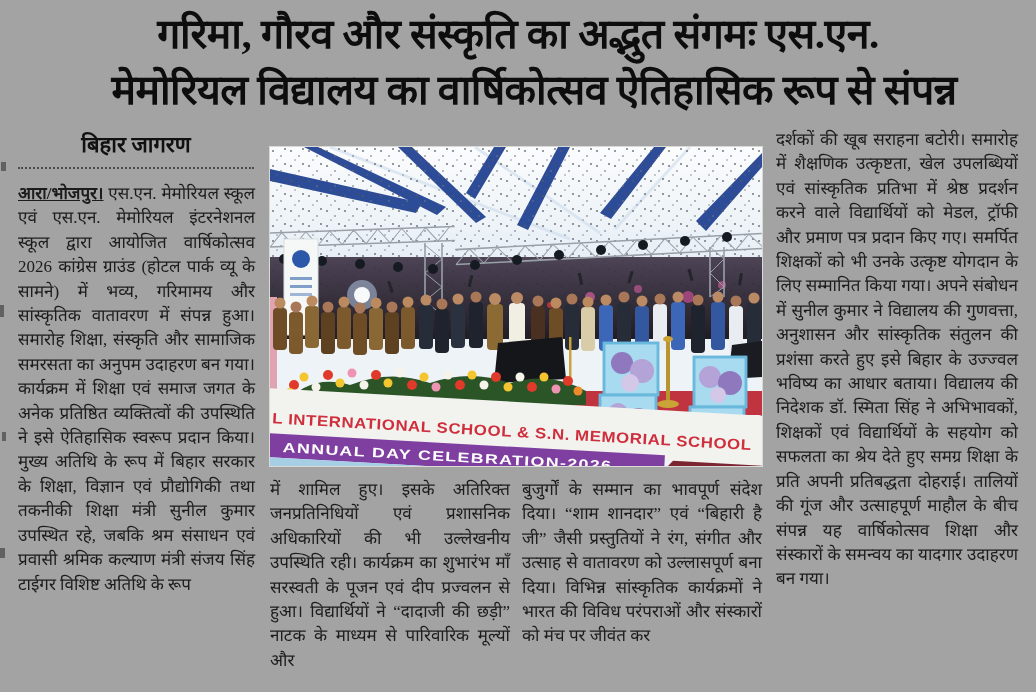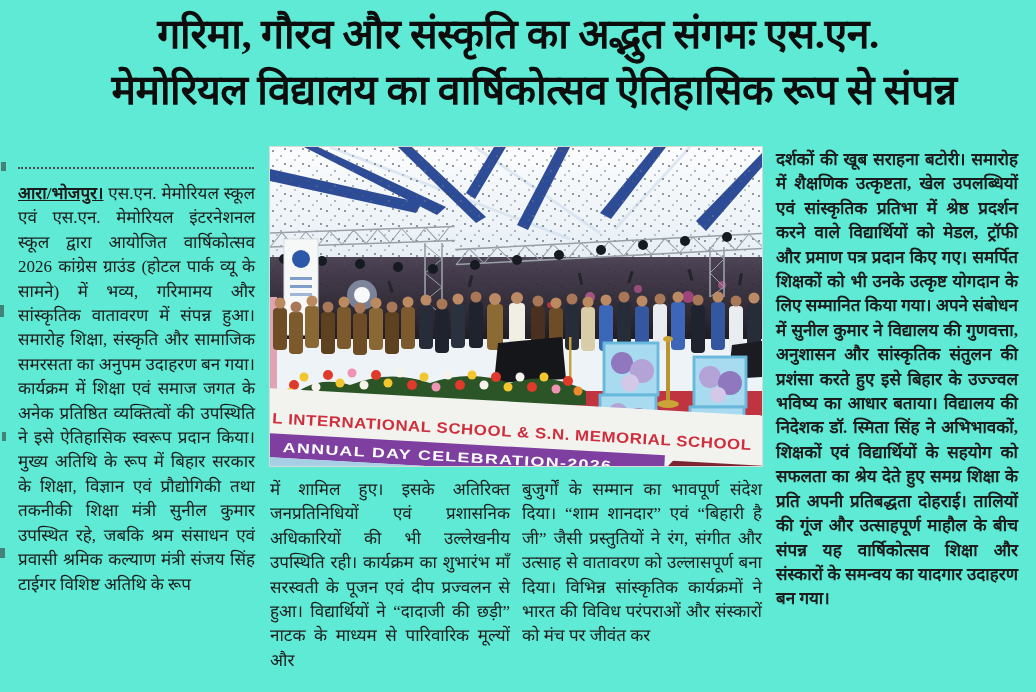--- a/index.html
+++ b/index.html
@@ -5,7 +5,7 @@
   html,body{margin:0;padding:0;background:#ffffff;}
   .page{
     position:relative; width:1036px; height:692px; overflow:hidden;
-    background:#5eead4; color:#161616;
+    background:#a3a3a3; color:#161616;
     font-family:"Liberation Serif","DejaVu Serif",serif;
   }
   .headline{

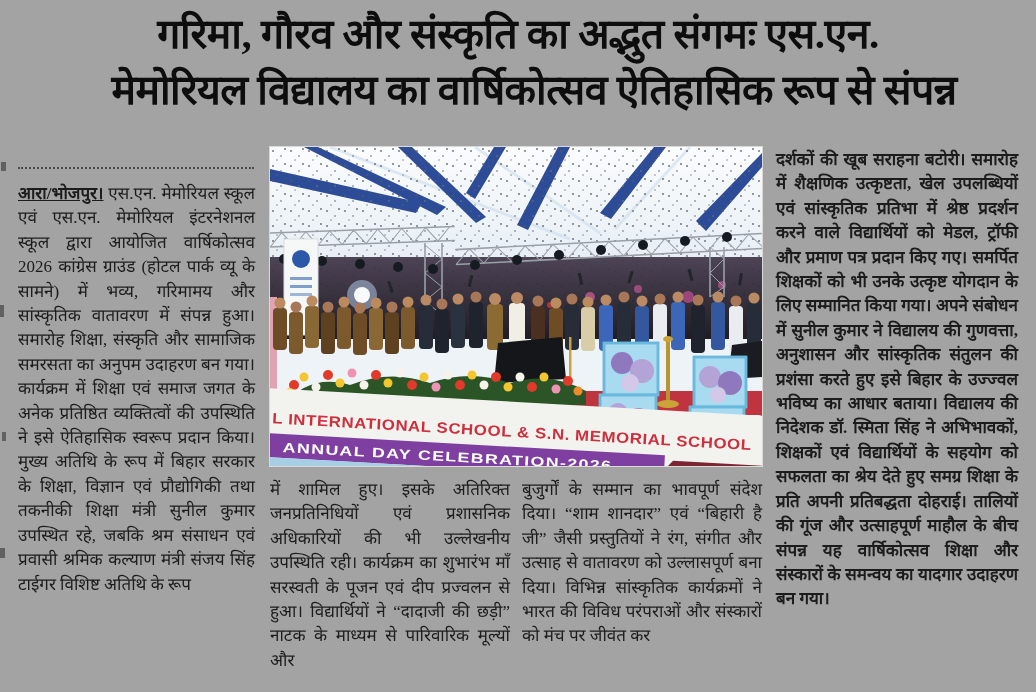--- a/index.html
+++ b/index.html
@@ -50,6 +50,7 @@
     <span class="hl2">मेमोरियल विद्यालय का वार्षिकोत्सव ऐतिहासिक रूप से संपन्न</span>
   </div>
 
+  <div class="masthead">बिहार जागरण</div>
   <div class="dotted-rule"></div>
 
   <div class="col col1"><span class="dateline">आरा/भोजपुर।</span><span> एस.एन. मेमोरियल स्कूल एवं एस.एन. मेमोरियल इंटरनेशनल स्कूल द्वारा आयोजित वार्षिकोत्सव 2026 कांग्रेस ग्राउंड (होटल पार्क व्यू के सामने) में भव्य, गरिमामय और सांस्कृतिक वातावरण में संपन्न हुआ। समारोह शिक्षा, संस्कृति और सामाजिक समरसता का अनुपम उदाहरण बन गया। कार्यक्रम में शिक्षा एवं समाज जगत के अनेक प्रतिष्ठित व्यक्तित्वों की उपस्थिति ने इसे ऐतिहासिक स्वरूप प्रदान किया। मुख्य अतिथि के रूप में बिहार सरकार के शिक्षा, विज्ञान एवं प्रौद्योगिकी तथा तकनीकी शिक्षा मंत्री सुनील कुमार उपस्थित रहे, जबकि श्रम संसाधन एवं प्रवासी श्रमिक कल्याण मंत्री संजय सिंह टाईगर विशिष्ट अतिथि के रूप</span></div>

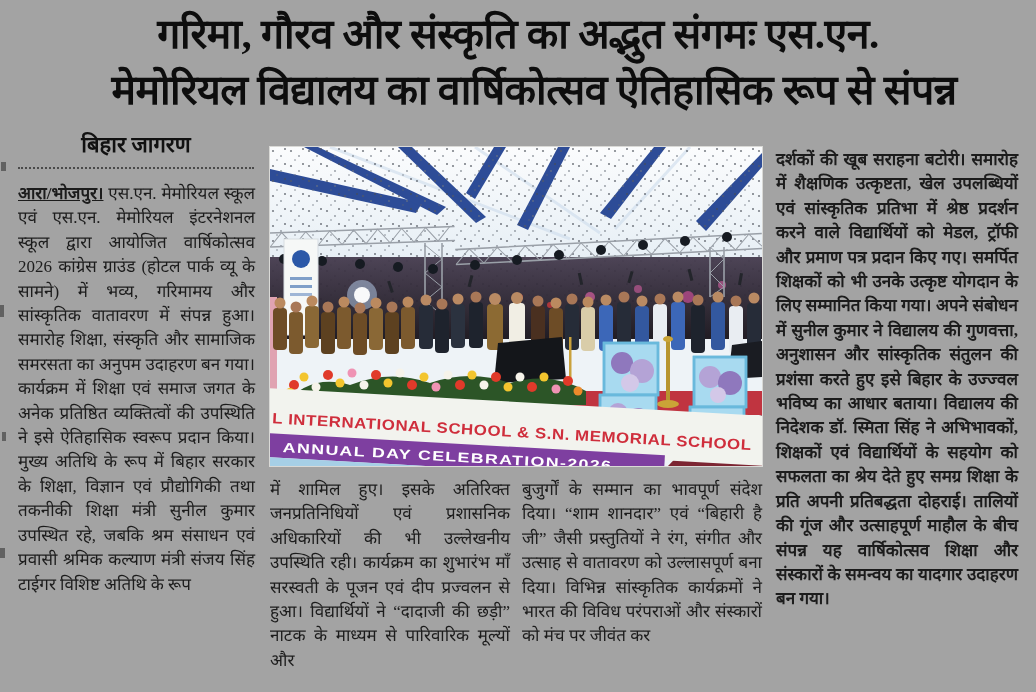--- a/index.html
+++ b/index.html
@@ -29,7 +29,7 @@
   .col1{left:18px;  top:182px; width:237px; height:496px;}
   .col2{left:270px; top:478px; width:240px; height:200px;}
   .col3{left:522px; top:478px; width:240px; height:200px;}
-  .col4{left:776px; top:148px; width:242px; height:542px;font-weight:bold;}
+  .col4{left:776px; top:128px; width:242px; height:542px;}
   .dateline{font-weight:700;text-decoration:underline;}
   .photo{
     position:absolute; left:270px; top:147px; width:492px; height:319px;

